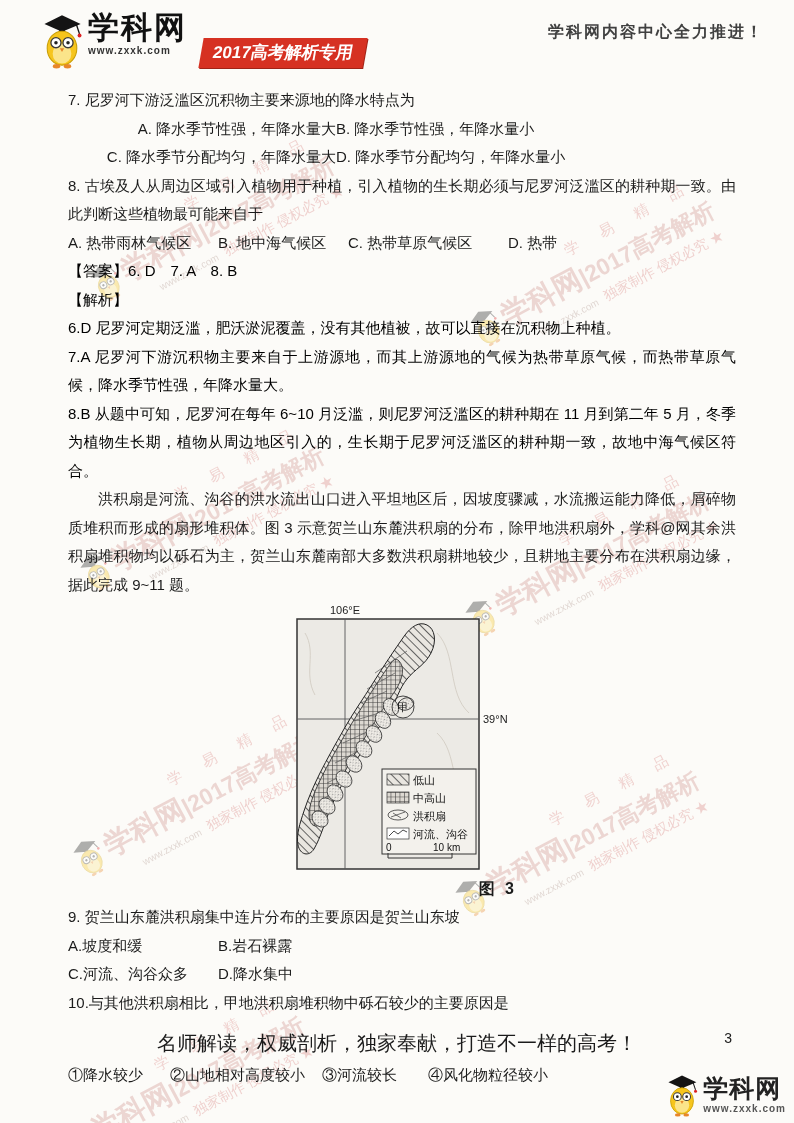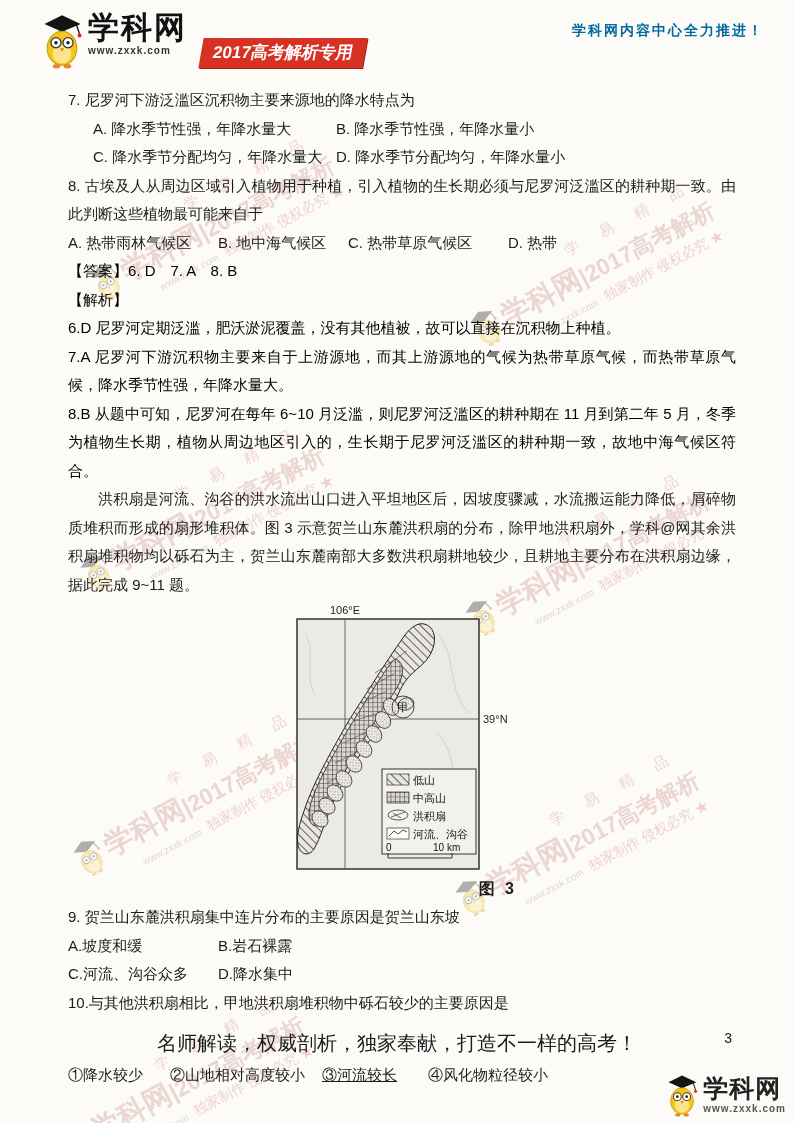--- a/index.html
+++ b/index.html
@@ -30,7 +30,7 @@
           font-size:17px;letter-spacing:1px;padding-bottom:4px;
           border-bottom:2px solid #c2251a;}
   .slogan .thumb{width:17px;height:17px;vertical-align:-3px;margin:0 1px;}
-  .subslogan{margin-top:8px;color:#0369a1;font-weight:bold;font-size:14px;letter-spacing:2px;}
+  .subslogan{margin-top:8px;color:#404040;font-weight:bold;font-size:16px;letter-spacing:2px;}
   
   .content{position:absolute;left:68px;right:58px;top:86px;z-index:1;
            font-size:15px;line-height:28.5px;}

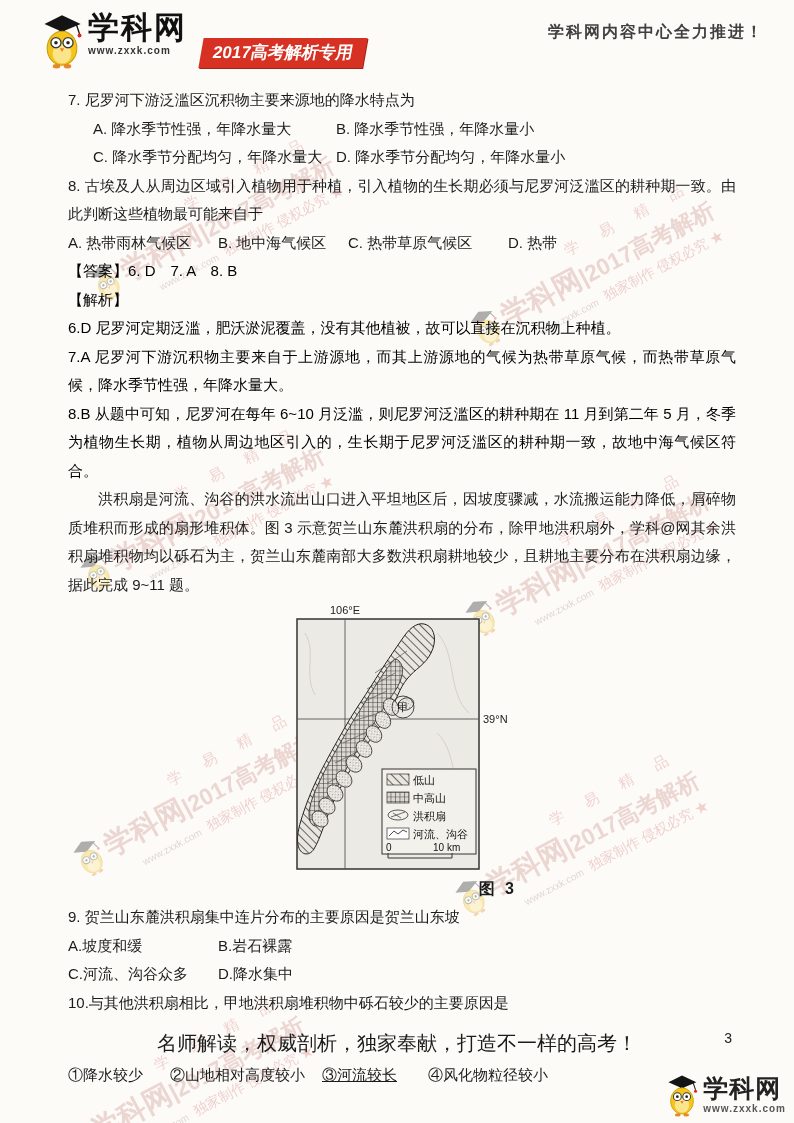--- a/index.html
+++ b/index.html
@@ -36,7 +36,7 @@
            font-size:15px;line-height:28.5px;}
   .content p{margin:0;text-align:justify;}
   .optrow{margin-left:25px;}
-  .optrow .c1{display:inline-block;width:243px;}
+  .optrow .c1{display:inline-block;width:243px;text-align:right;}
   .red{color:#000000;}
   .q8opts span{display:inline-block;}
   .q8opts .o1{width:150px;}

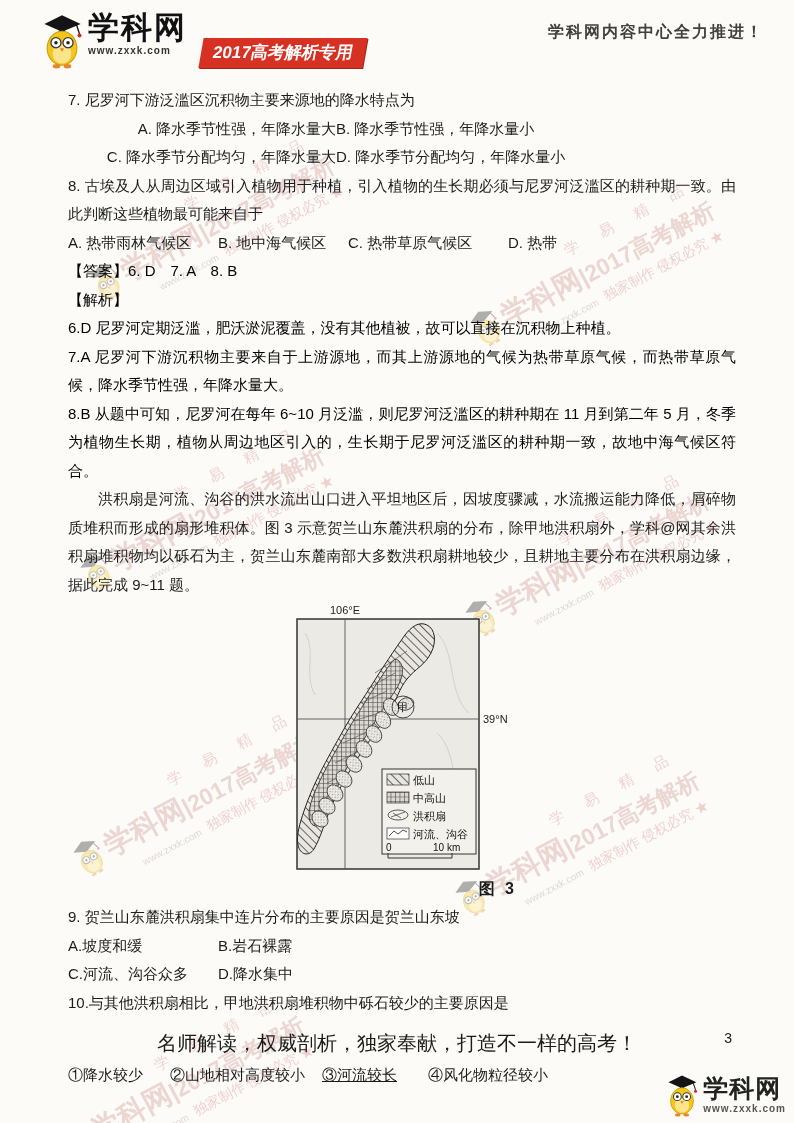--- a/index.html
+++ b/index.html
@@ -47,7 +47,7 @@
   .q10opts span{display:inline-block;margin-top:44px;}
   .q10opts .o1{width:102px;}
   .q10opts .o2{width:152px;}
-  .q10opts .o3{width:106px;text-decoration:underline;}
+  .q10opts .o3{width:106px;}
   .q9block{margin-top:8px;}
   
   .figure{width:230px;margin:4px auto 0;}

